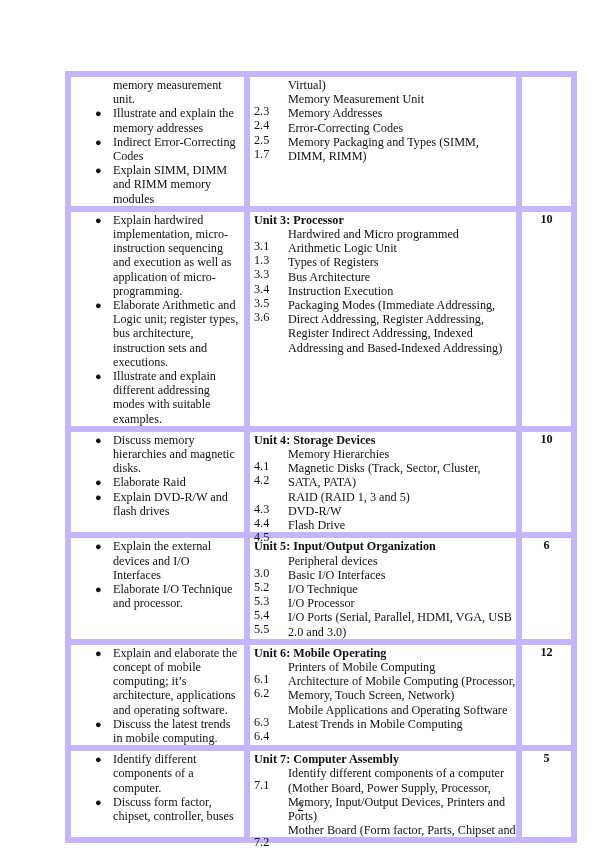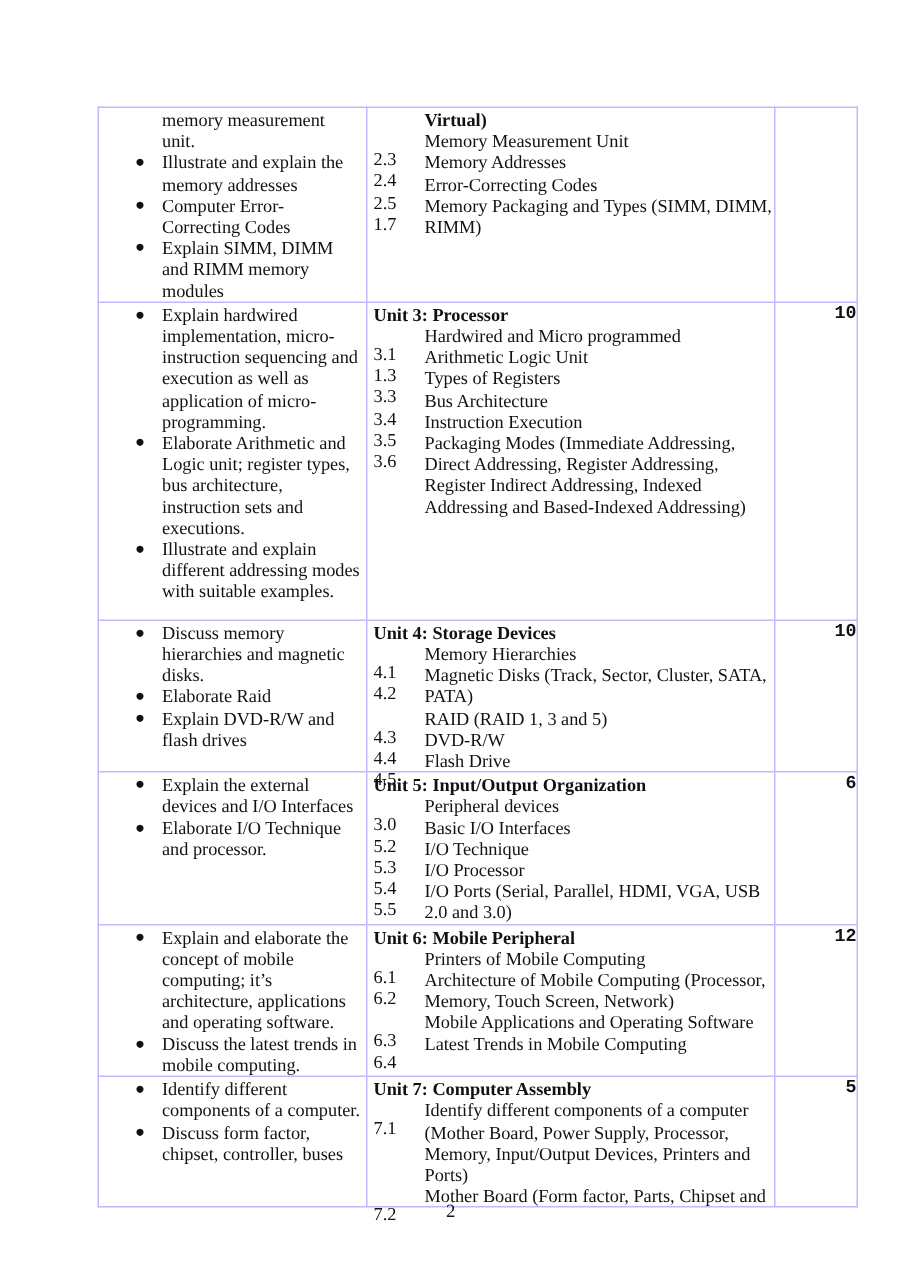--- a/index.html
+++ b/index.html
@@ -7,7 +7,7 @@
          font-family: "Liberation Serif", "DejaVu Serif", serif; color: #111; font-size: 12.2px; }
   .page { position: absolute; left: 0; top: 0; width: 601px; height: 850px; }
   table.syl { position: absolute; left: 65px; top: 71px; width: 506px; border-collapse: collapse; table-layout: fixed; }
-  table.syl td { border: 1px solid #c4b5fd; vertical-align: top; padding: 0; line-height: 14.2px; }
+  table.syl td { border: 6px solid #c4b5fd; vertical-align: top; padding: 0; line-height: 14.2px; }
   col.c1 { width: 179px; } col.c2 { width: 272px; } col.c3 { width: 55px; }
   ul.obj { list-style: none; margin: 0; padding: 1px 4px 0 0; }
   ul.obj li { position: relative; padding-left: 42px; }

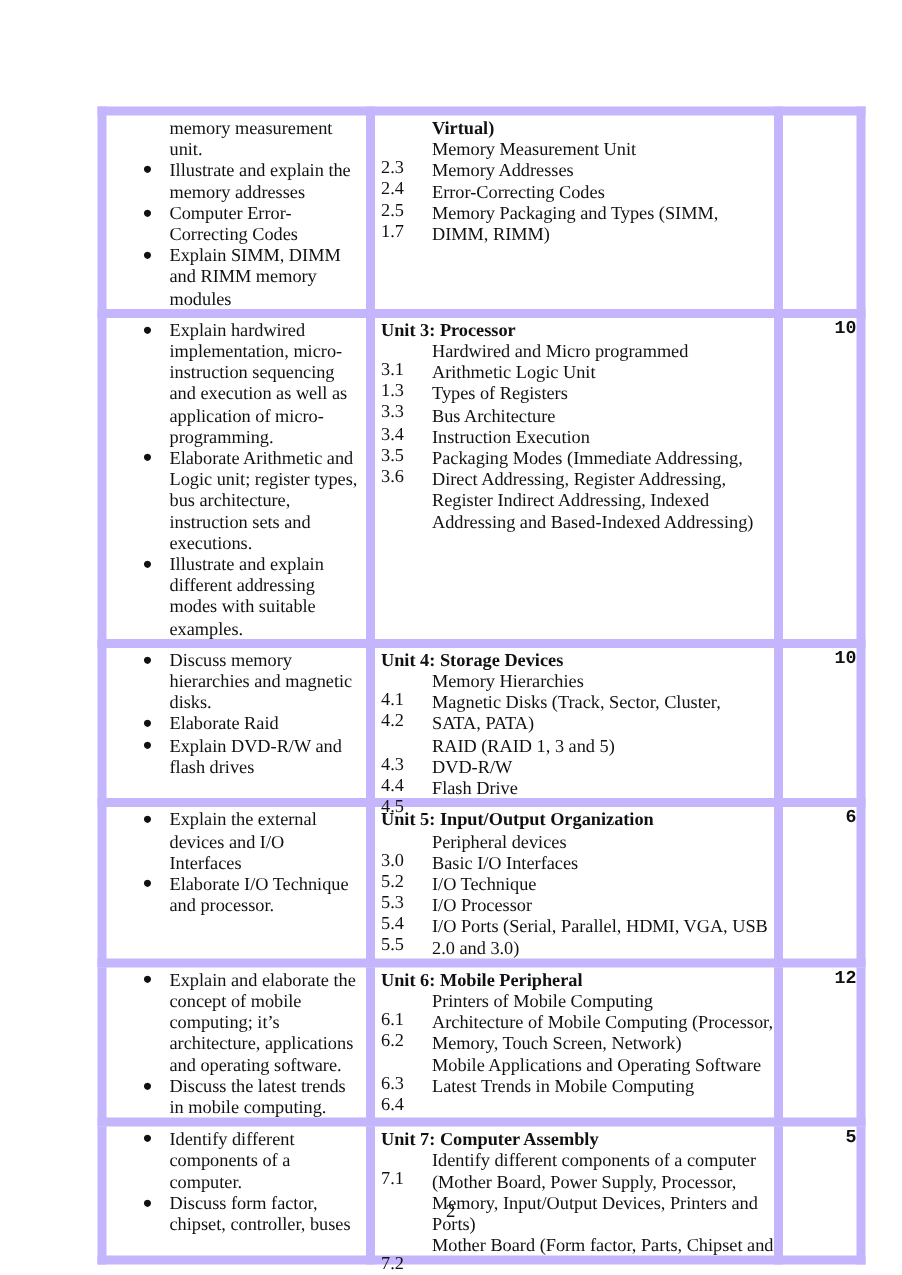--- a/index.html
+++ b/index.html
@@ -17,7 +17,7 @@
   .topic { position: relative; padding-left: 38px; }
   .topic .num { position: absolute; left: 4px; top: 12px; }
   .hours { text-align: right; font-weight: bold; padding-top: 1px; font-family: Liberation Mono, monospace; }
-  .cont-line { padding-left: 38px; font-weight: bold; }
+  .cont-line { padding-left: 38px; }
   .pagenum { position: absolute; left: 0; width: 601px; top: 800px; text-align: center; font-size: 12.5px; }
 </style>
 </head>

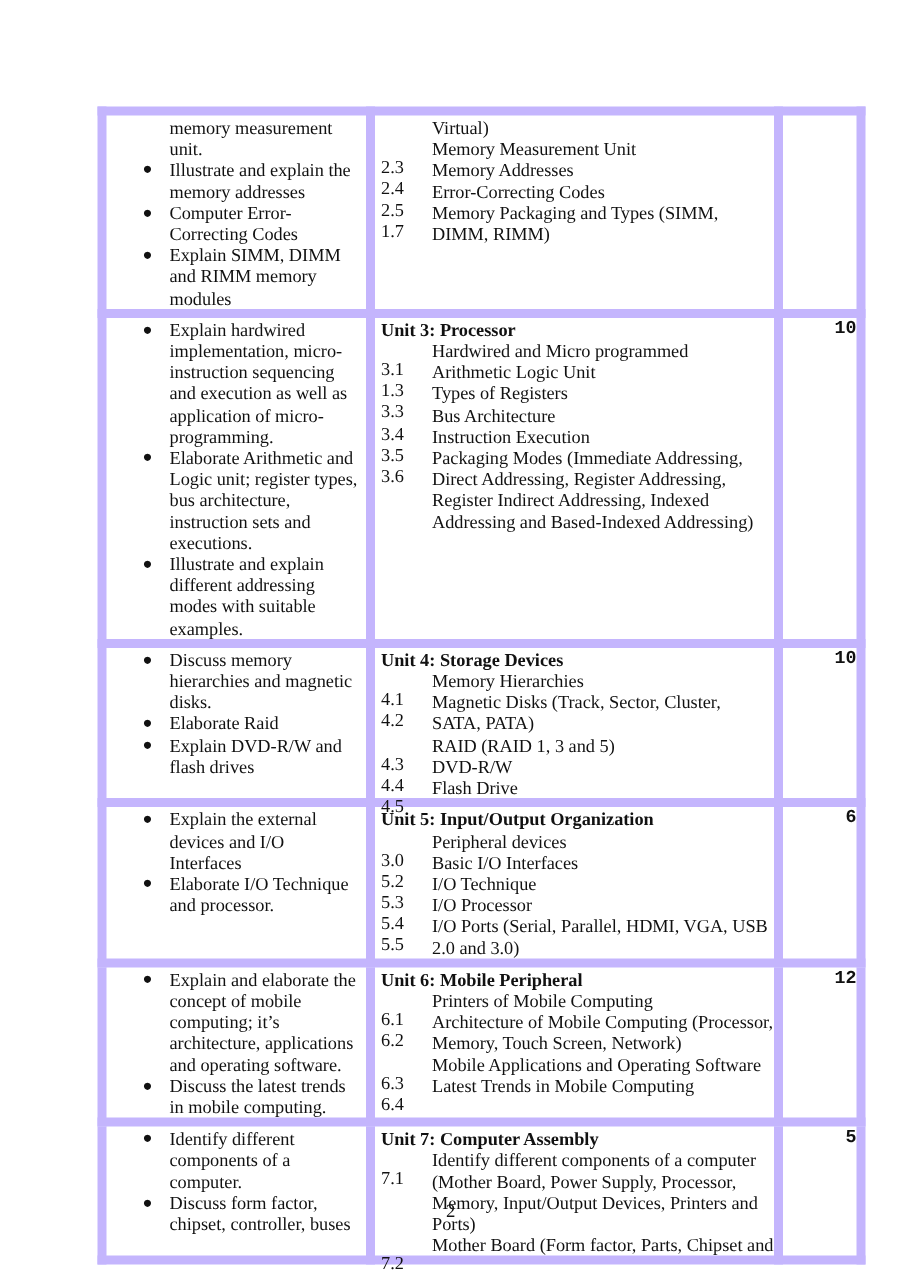--- a/index.html
+++ b/index.html
@@ -37,7 +37,7 @@
         <ul class="obj">
           <li class="cont">memory measurement unit.</li>
           <li><span class="bullet">●</span><span>Illustrate and explain the memory addresses</span></li>
-          <li><span class="bullet">●</span><span>Computer Error-Correcting Codes</span></li>
+          <li><span class="bullet">●</span><span>Indirect Error-Correcting Codes</span></li>
           <li><span class="bullet">●</span><span>Explain SIMM, DIMM and RIMM memory modules</span></li>
         </ul>
       </td>

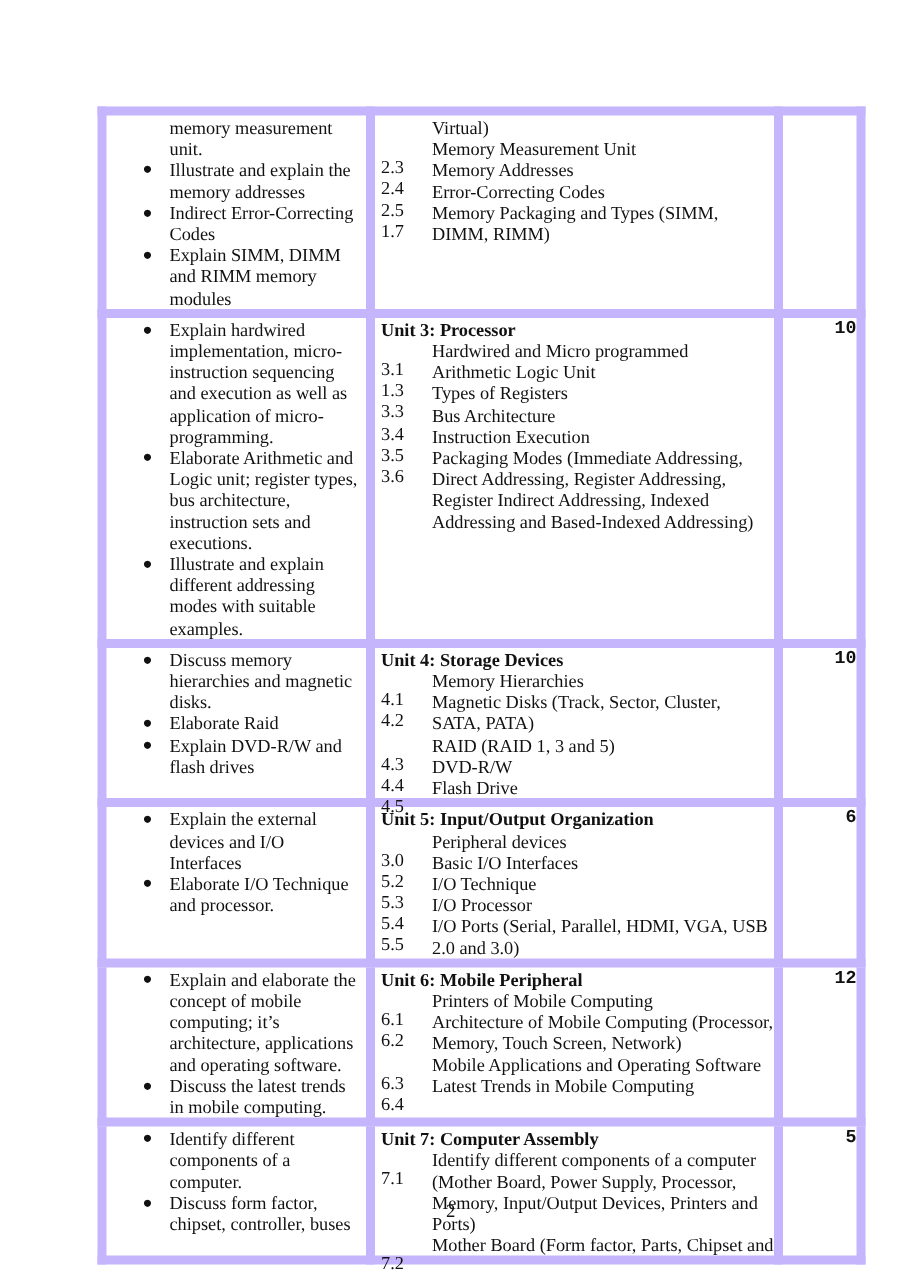--- a/index.html
+++ b/index.html
@@ -16,7 +16,7 @@
   .unit-title { font-weight: bold; padding-left: 4px; padding-top: 1px; }
   .topic { position: relative; padding-left: 38px; }
   .topic .num { position: absolute; left: 4px; top: 12px; }
-  .hours { text-align: right; font-weight: bold; padding-top: 1px; font-family: Liberation Mono, monospace; }
+  .hours { text-align: center; font-weight: bold; padding-top: 1px; }
   .cont-line { padding-left: 38px; }
   .pagenum { position: absolute; left: 0; width: 601px; top: 800px; text-align: center; font-size: 12.5px; }
 </style>

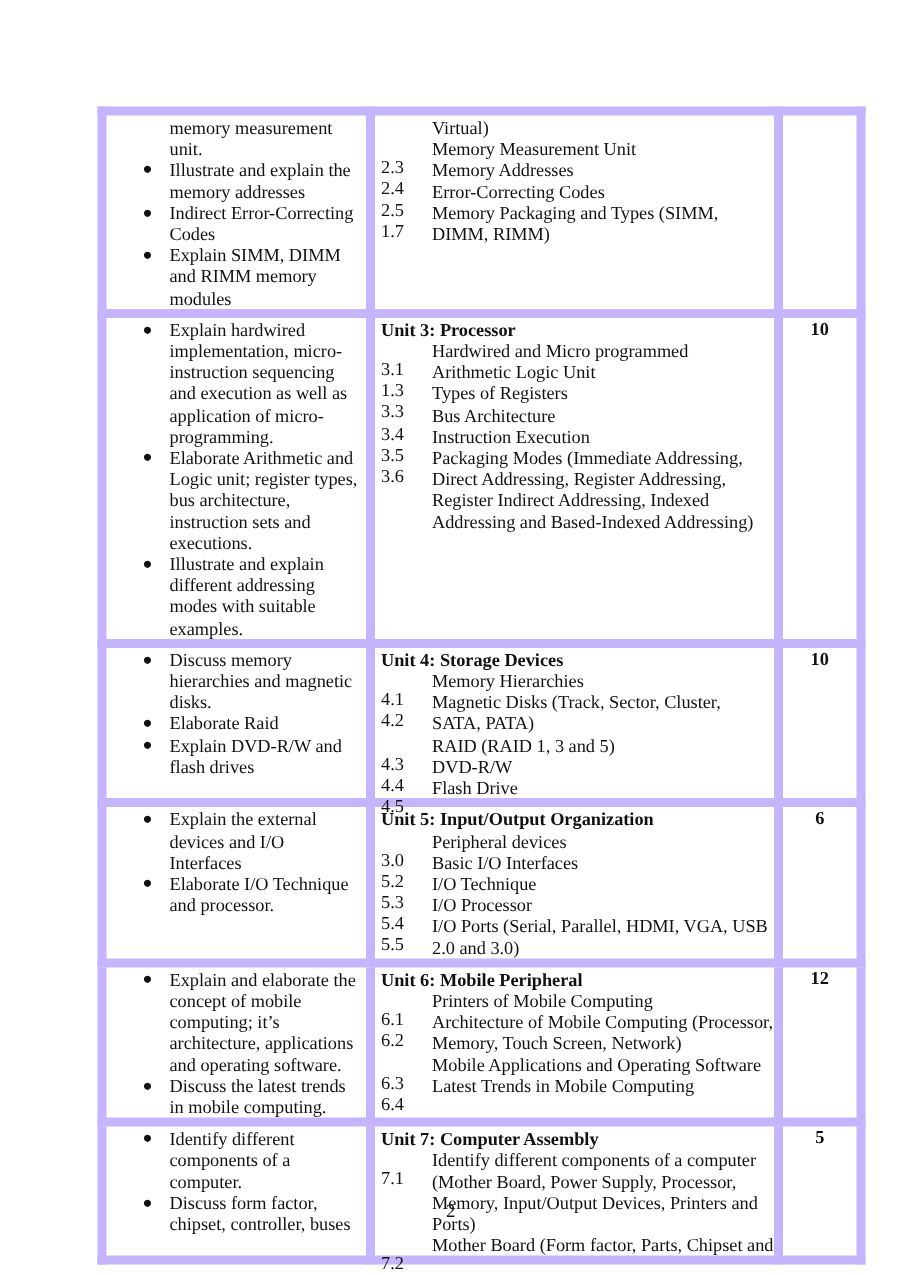--- a/index.html
+++ b/index.html
@@ -116,7 +116,7 @@
         </ul>
       </td>
       <td>
-        <div class="unit-title">Unit 6: Mobile Peripheral</div>
+        <div class="unit-title">Unit 6: Mobile Operating</div>
         <div class="topic"><span class="num">6.1</span><span>Printers of Mobile Computing</span></div>
         <div class="topic"><span class="num">6.2</span><span>Architecture of Mobile Computing (Processor, Memory, Touch Screen, Network)</span></div>
         <div class="topic"><span class="num">6.3</span><span>Mobile Applications and Operating Software</span></div>

